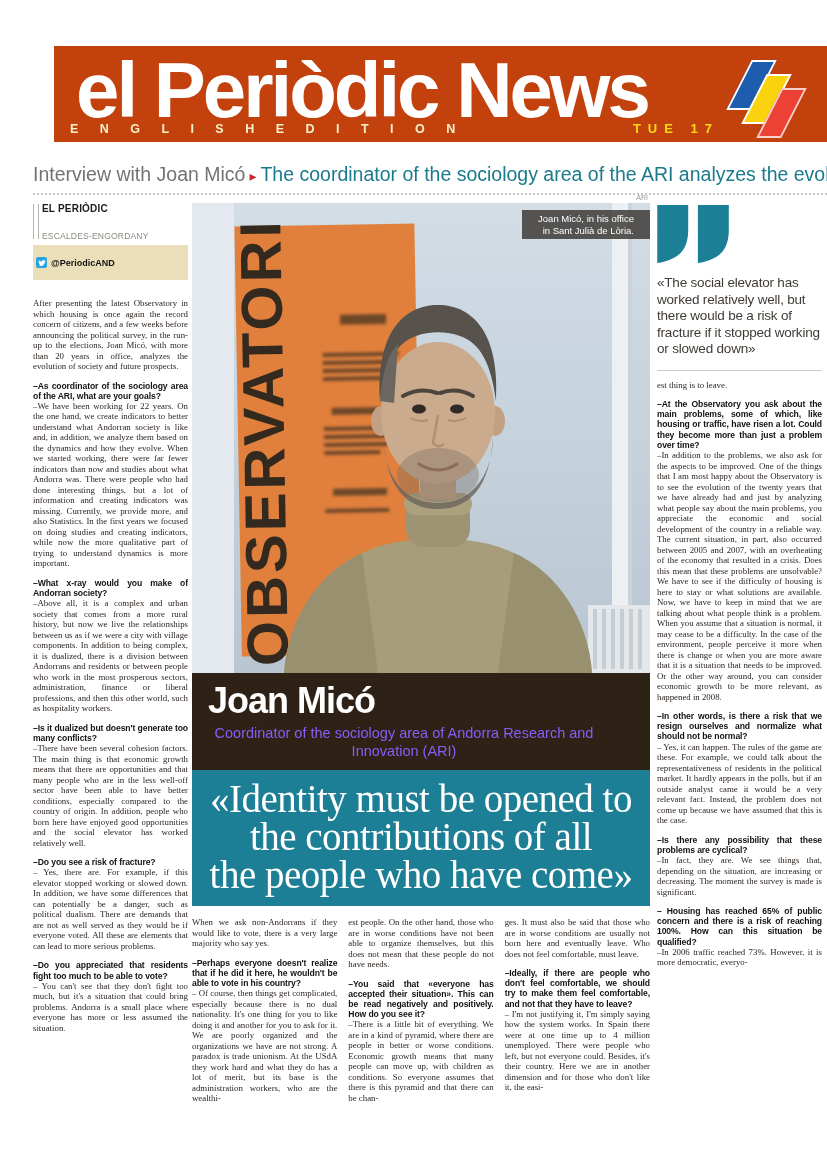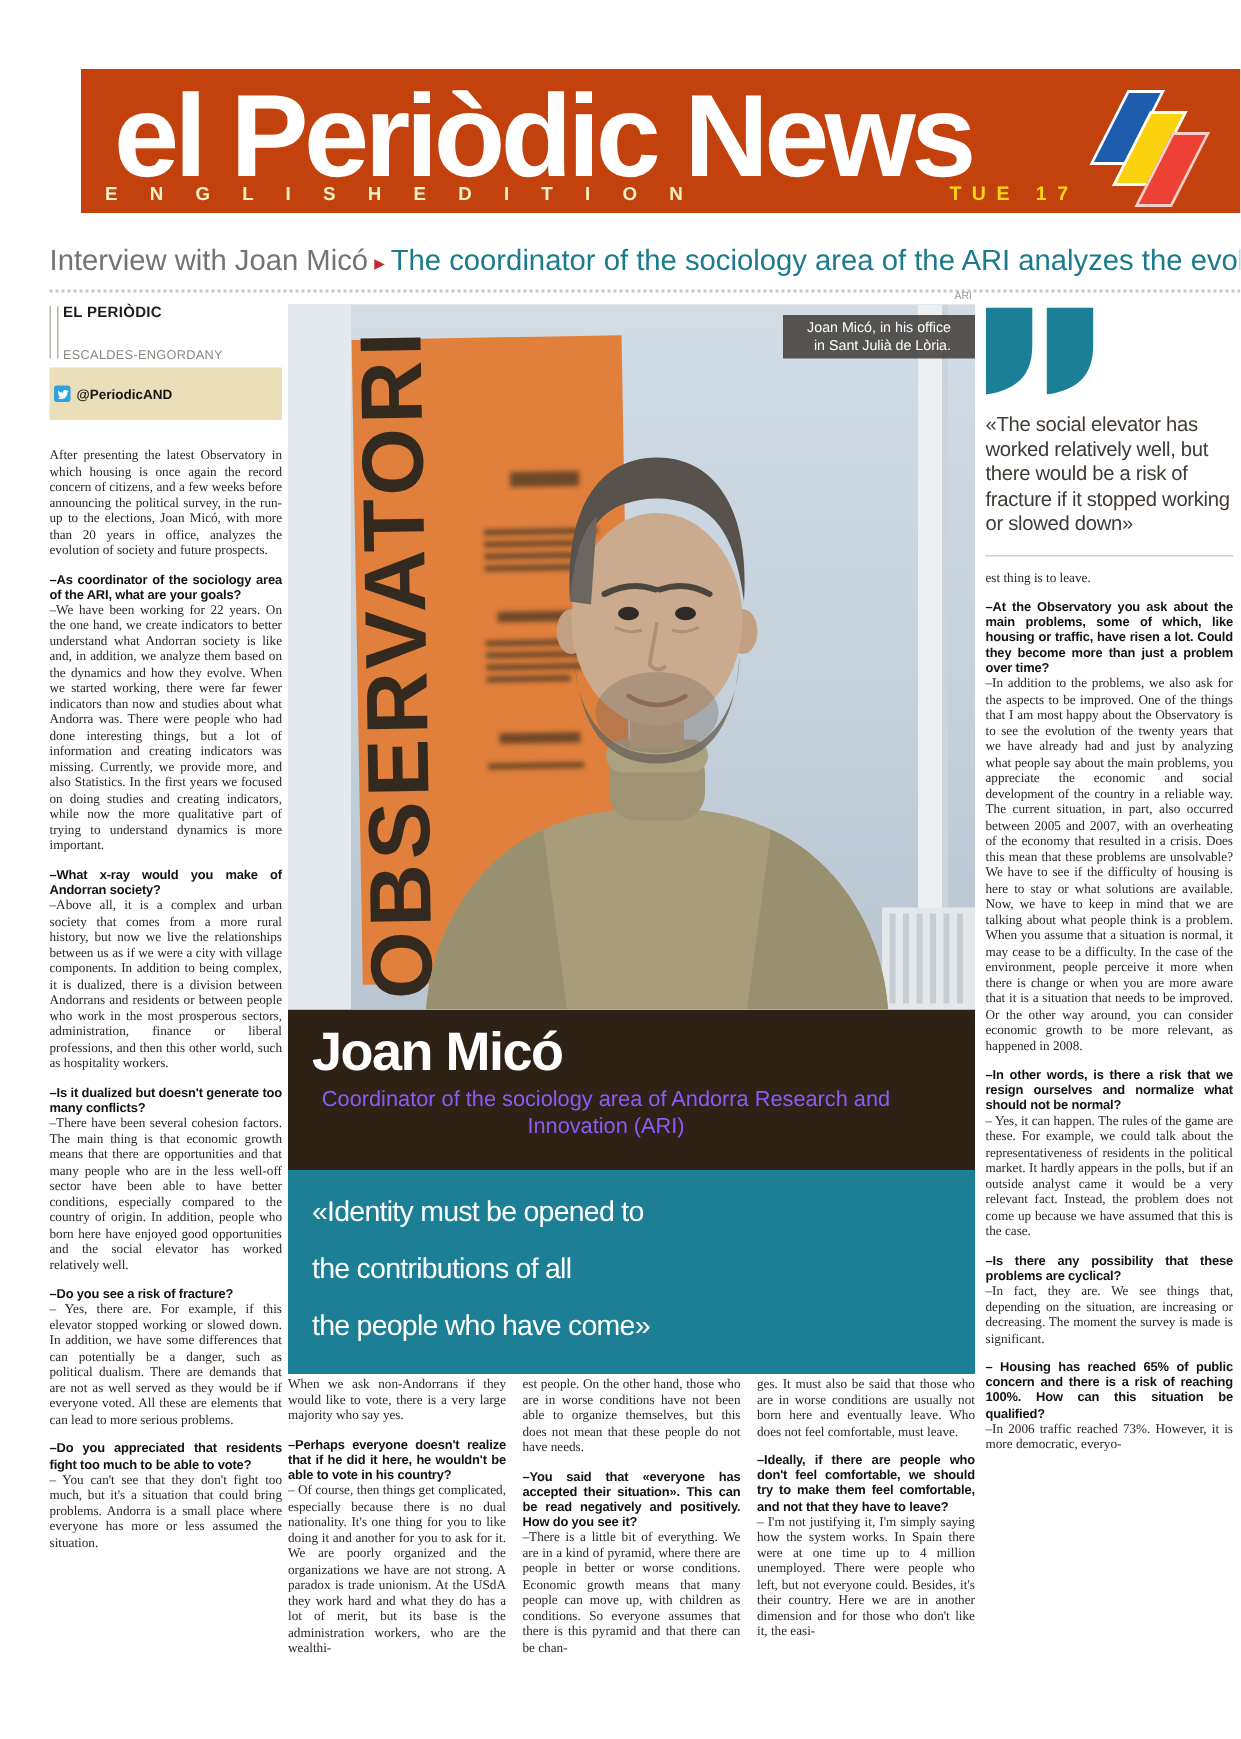--- a/index.html
+++ b/index.html
@@ -57,7 +57,7 @@
   .photo svg { display:block; }
   .caption { position:absolute; top:7px; right:0; width:96px; background:rgba(66,64,60,0.88);
              color:#fff; font-size:9.5px; line-height:11.5px; text-align:right; padding:3px 16px; }
-  .nameband { background:#2e2115; color:#fff; padding:8px 16px 20px; }
+  .nameband { background:#2e2115; color:#fff; padding:8px 16px 10px; }
   .name { font-size:36px; font-weight:bold; letter-spacing:-1px; line-height:40px; }
   .role { font-size:14.5px; line-height:18px; margin-top:3px; color:#8b5cf6; max-width:392px;text-align:center; }
   .quoteband { background:#1d7f95; color:#fff; padding:10px 16px 12px; }

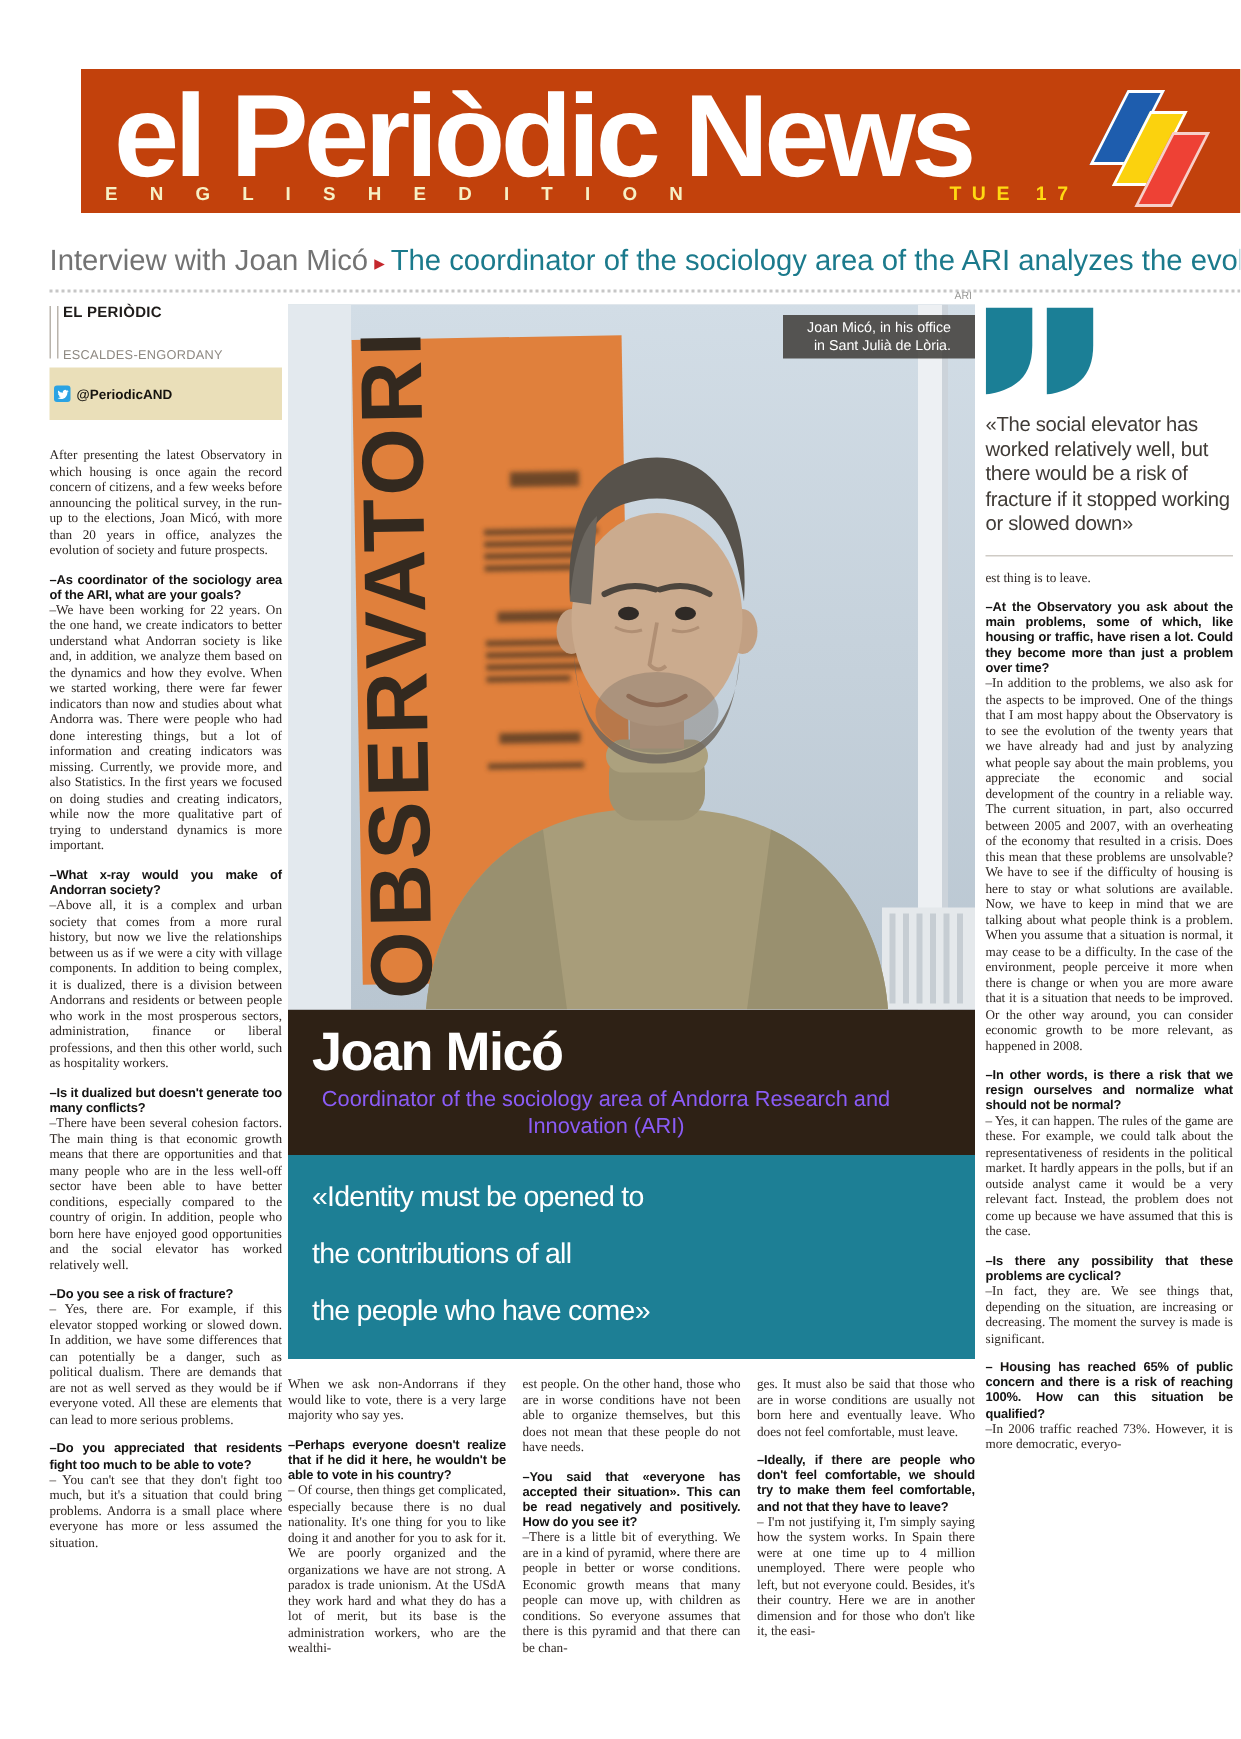--- a/index.html
+++ b/index.html
@@ -61,8 +61,8 @@
   .name { font-size:36px; font-weight:bold; letter-spacing:-1px; line-height:40px; }
   .role { font-size:14.5px; line-height:18px; margin-top:3px; color:#8b5cf6; max-width:392px;text-align:center; }
   .quoteband { background:#1d7f95; color:#fff; padding:10px 16px 12px; }
-  .qtext { font-family:Liberation Sans, sans-serif; font-size:19px; line-height:38px;
-           letter-spacing:-0.5px; white-space:pre-line; }
+  .qtext { font-family:Liberation Serif, serif; font-size:39px; line-height:38px;
+           letter-spacing:-0.5px; white-space:pre-line;text-align:center; }
 
   
   .undercols { position:absolute; left:192px; top:917px; width:458px; display:flex; gap:11px; }

